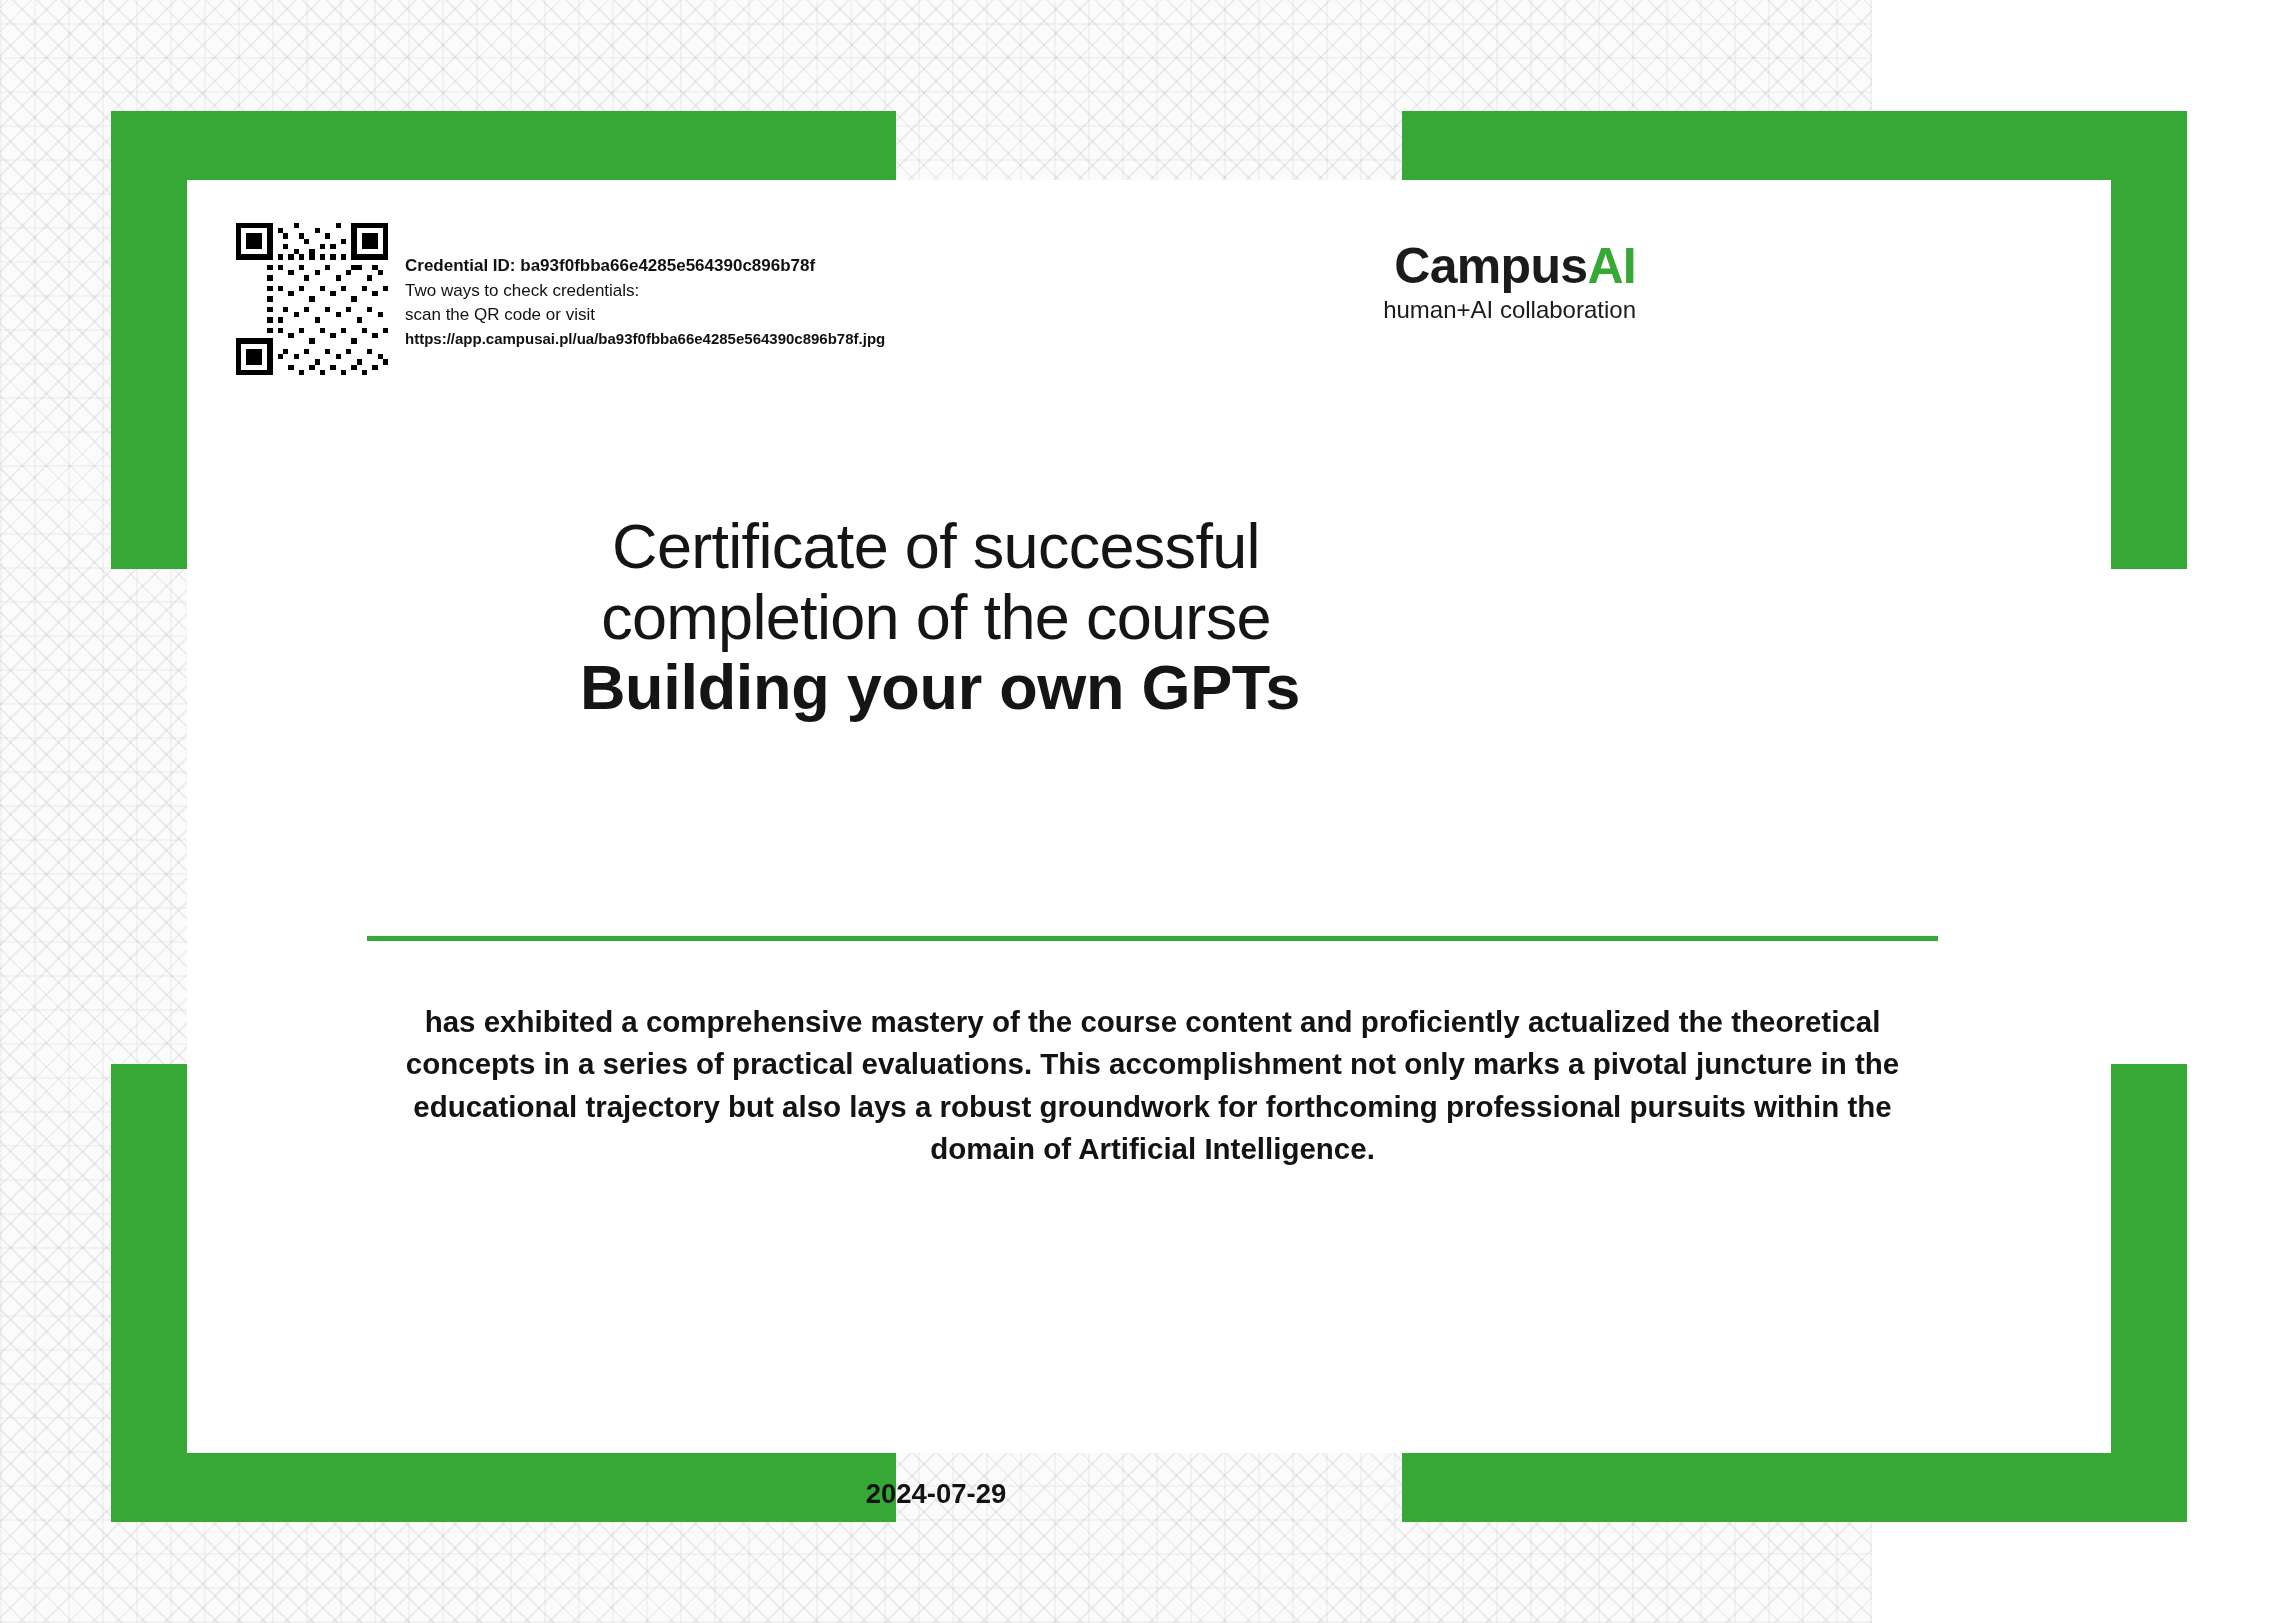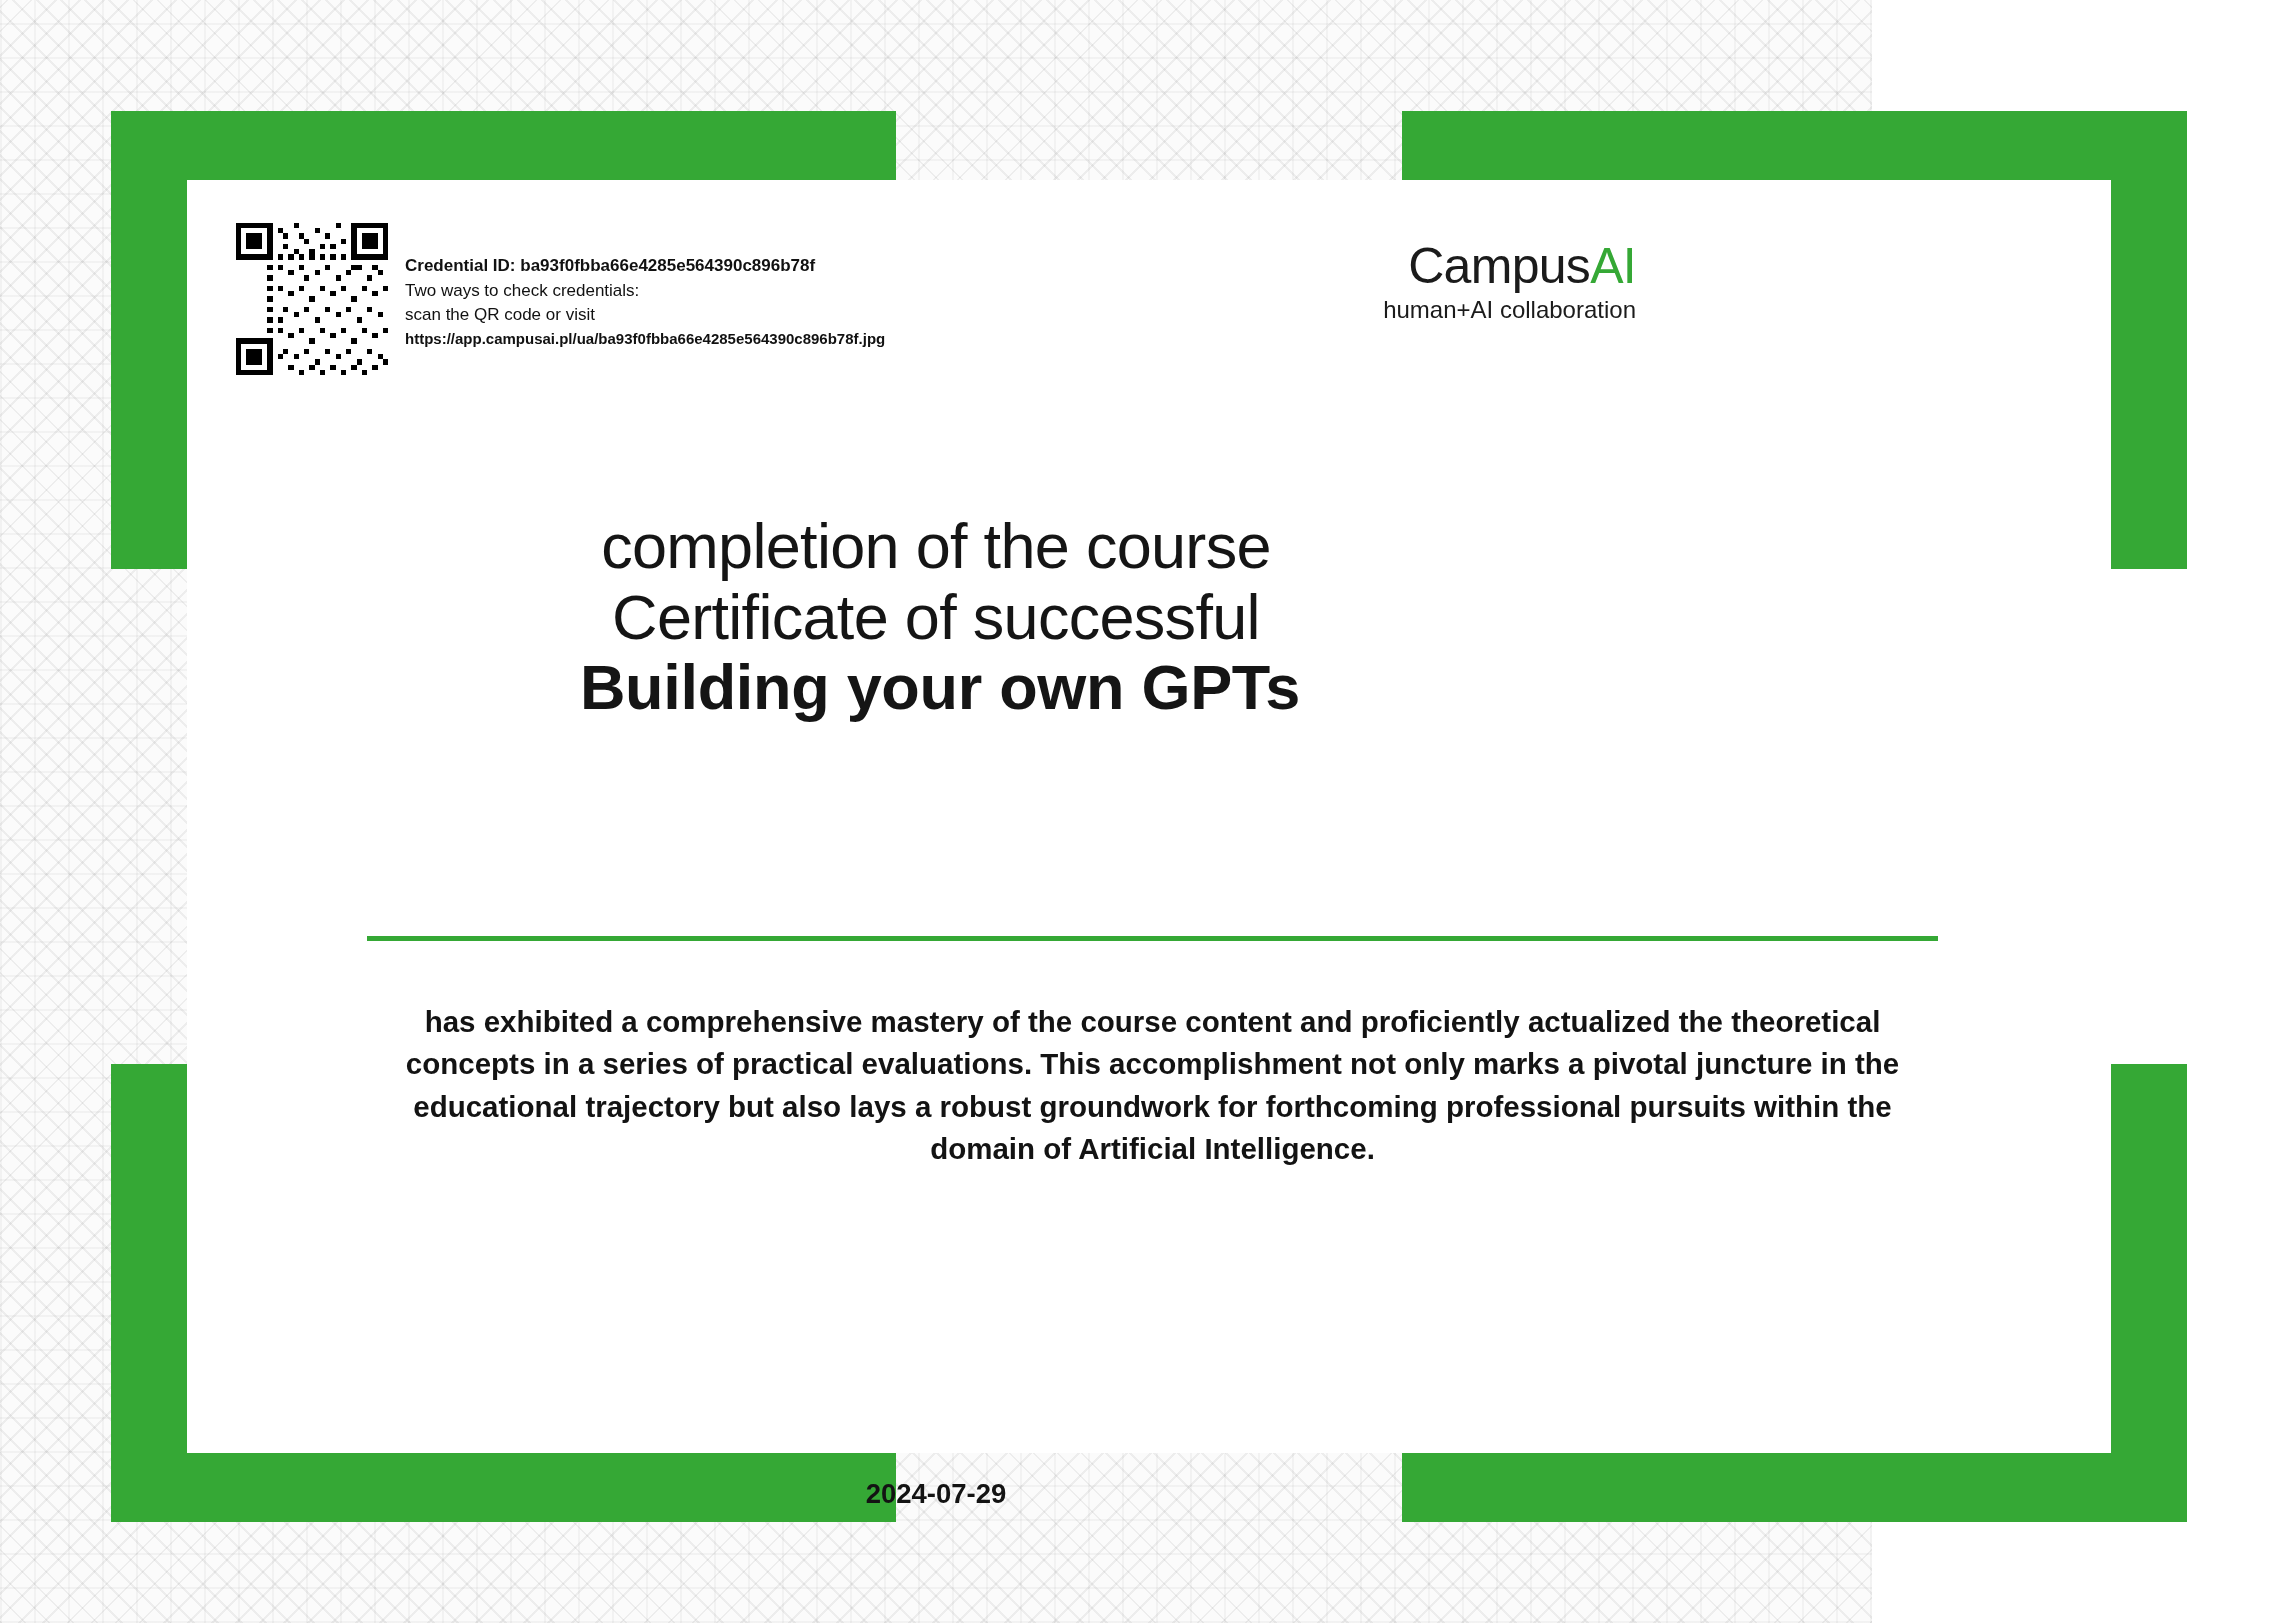--- a/index.html
+++ b/index.html
@@ -96,7 +96,7 @@
   }
   .logo-main {
     font-size: 50px;
-    font-weight: normal;
+    font-weight: bold;
     letter-spacing: -0.7px;
     color: #1b1b1b;
     line-height: 1;

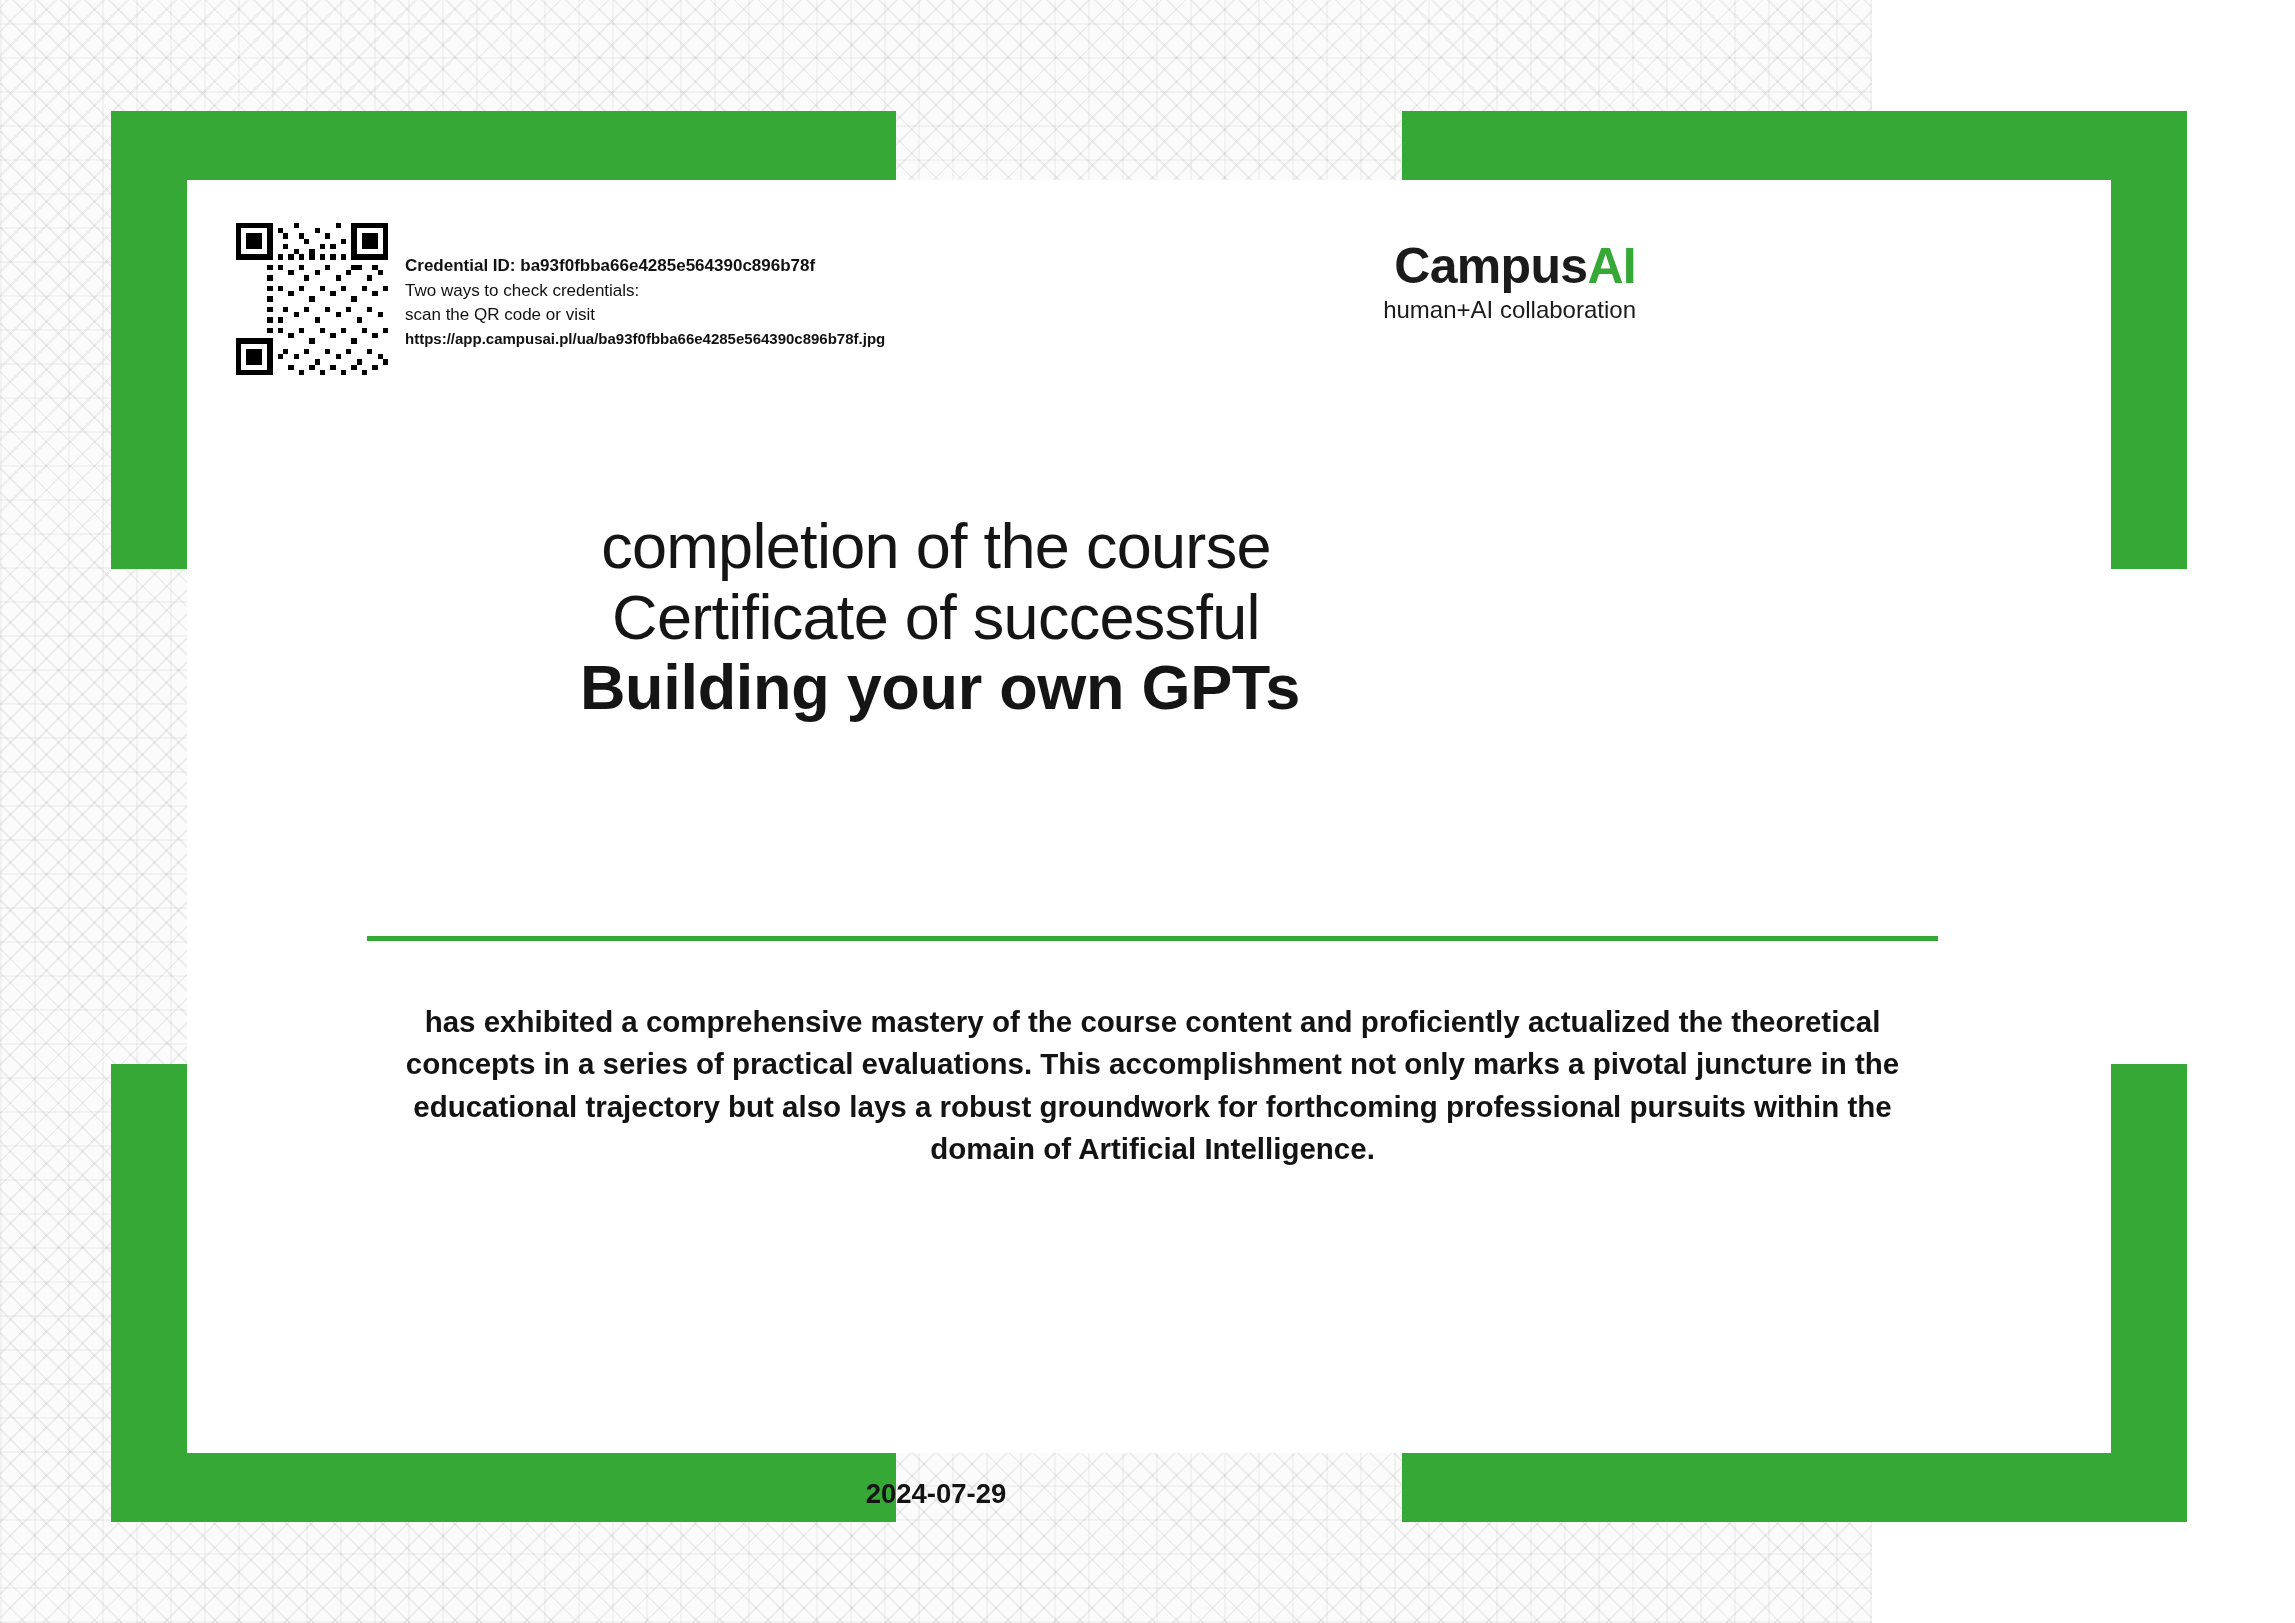--- a/index.html
+++ b/index.html
@@ -335,8 +335,8 @@
   </div>
 
   <div class="titles">
+    <div class="title-line">Certificate of successful</div>
     <div class="title-line">completion of the course</div>
-    <div class="title-line">Certificate of successful</div>
     <div class="course-name">Building your own GPTs</div>
   </div>
 

